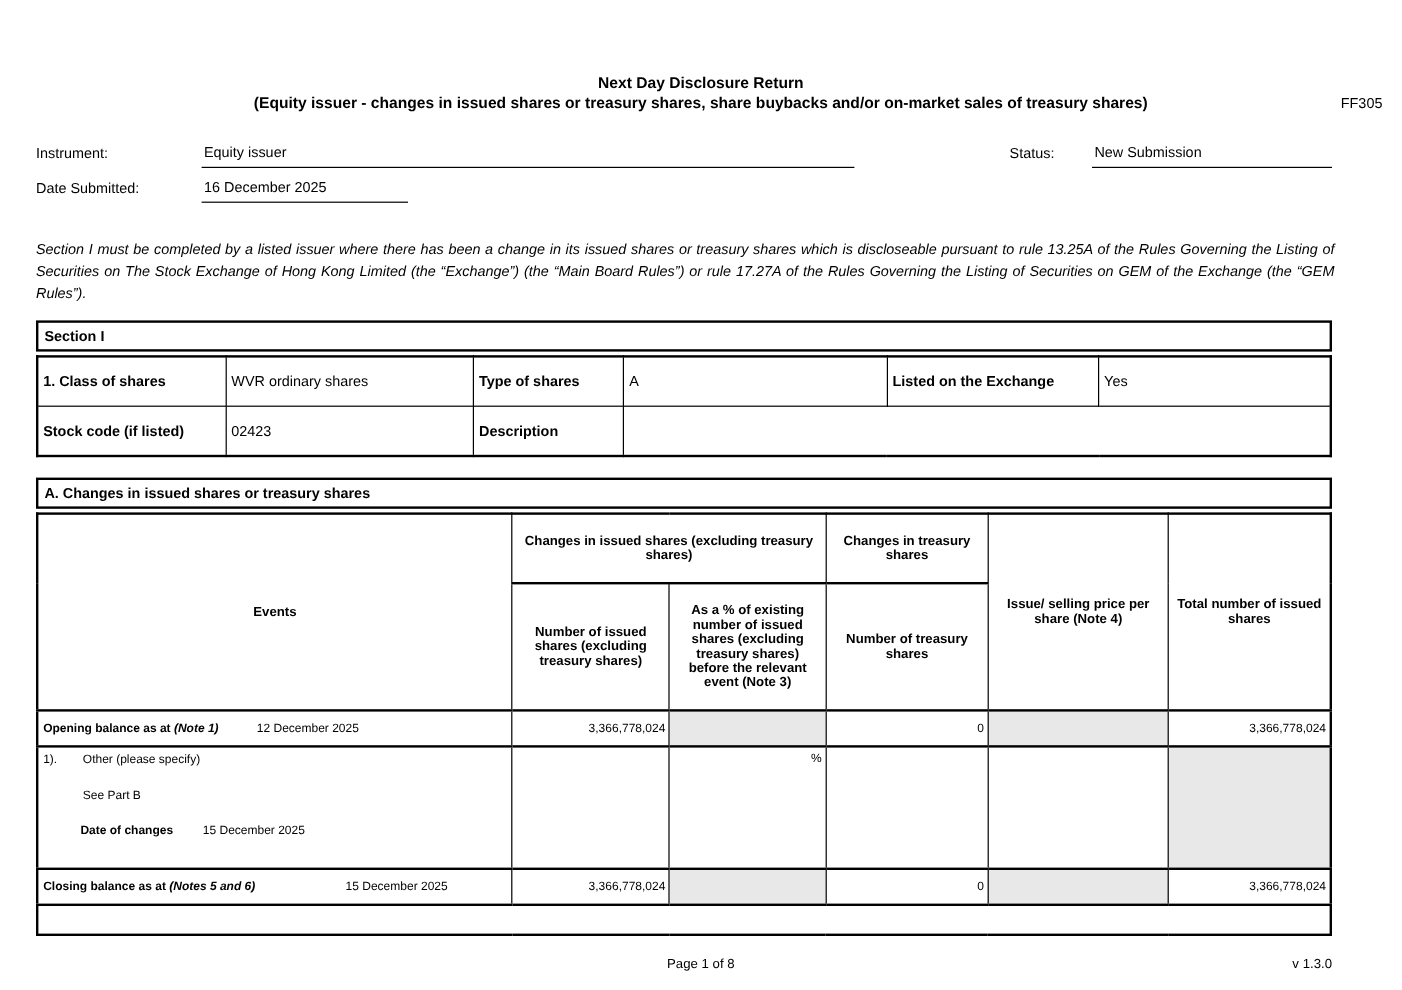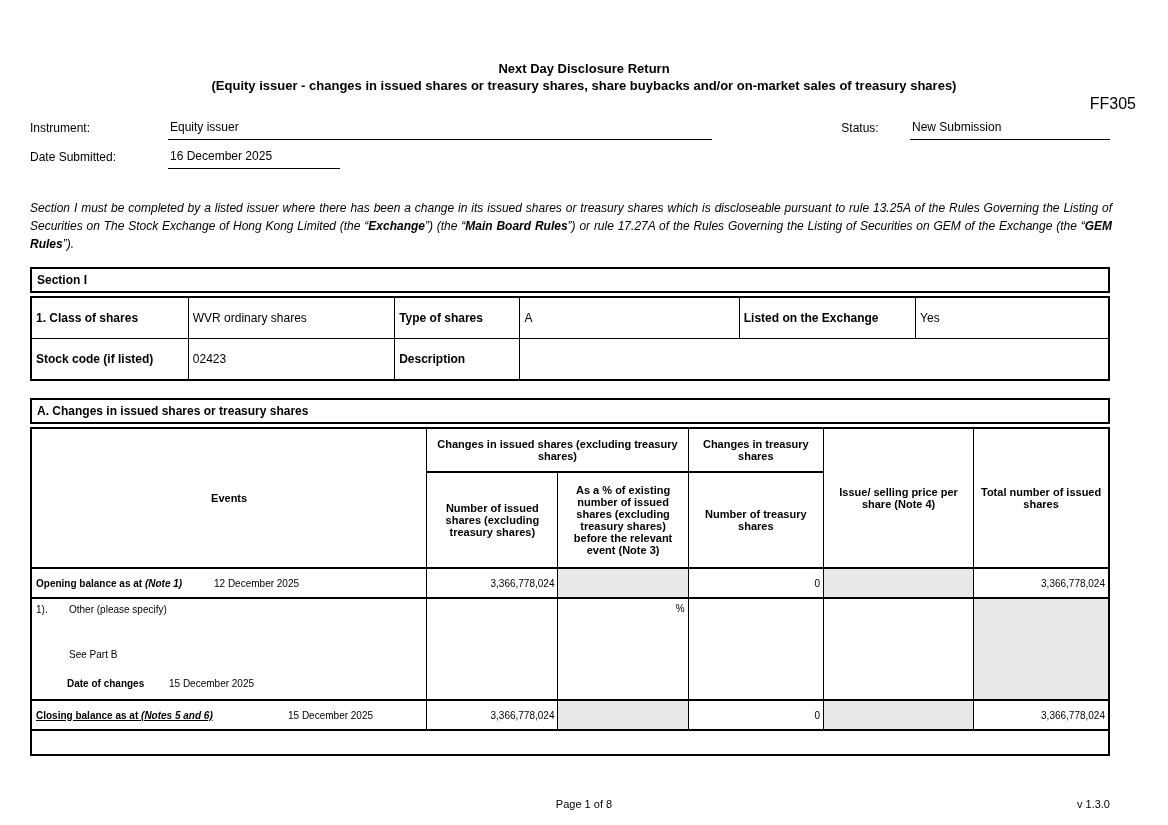--- a/index.html
+++ b/index.html
@@ -14,9 +14,8 @@
   .page { position:relative; width:1168px; height:825px; }
 
   .form-code {
-    position:absolute; top:19px; right:32px;
-    font-size:16px;
-    margin-top:16px;
+    position:absolute; top:19px; right:16px;
+    font-size:12px;
   }
 
   .title-block { margin-top:60px; text-align:center; }

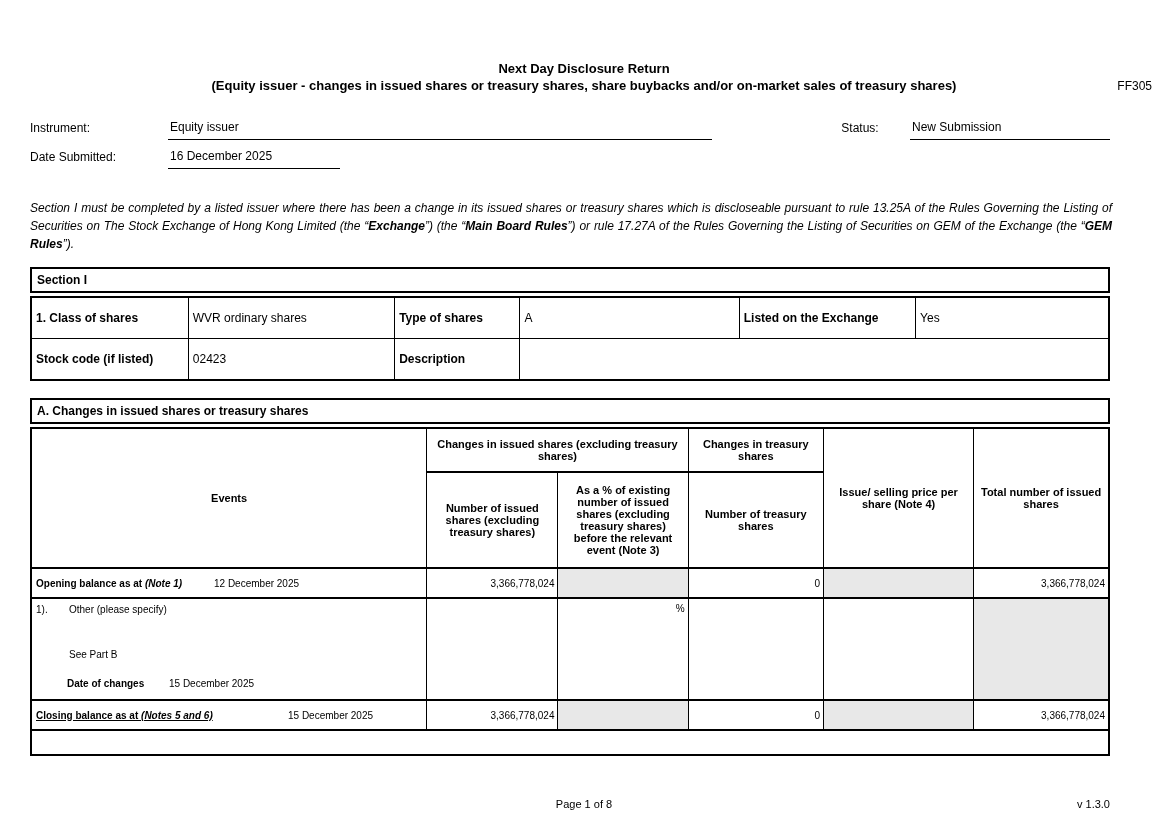--- a/index.html
+++ b/index.html
@@ -38,7 +38,7 @@
     font-size:12px; font-style:italic; line-height:1.5;
     text-align:justify;
   }
-  .intro b { font-weight:bold; }
+  .intro b { font-weight:normal; }
 
   .secbox {
     margin:14px 28px 0 30px; width:1080px;

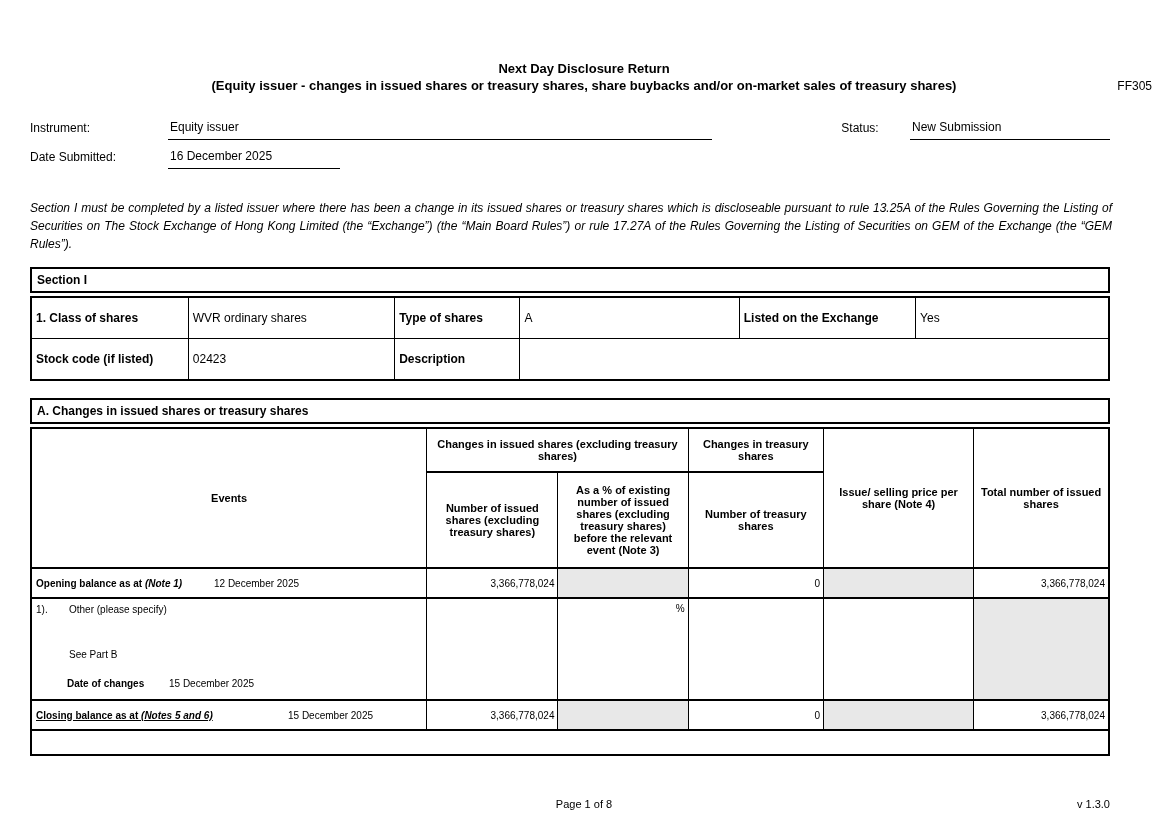--- a/index.html
+++ b/index.html
@@ -55,7 +55,7 @@
 
   .maintable { margin:0 28px 0 30px; width:1080px; border:2px solid #000; font-size:11px; }
   .maintable th, .maintable td { border:1px solid #000; vertical-align:middle; }
-  .maintable th { font-weight:bold; text-align:center; padding:4px 5px; }
+  .maintable th { font-weight:bold; text-align:center; padding:16px 5px; }
   .maintable th.it { }
   .maintable th.group { border-bottom:2px solid #000; height:44px; }
   .maintable tr.subhead th { height:96px; }

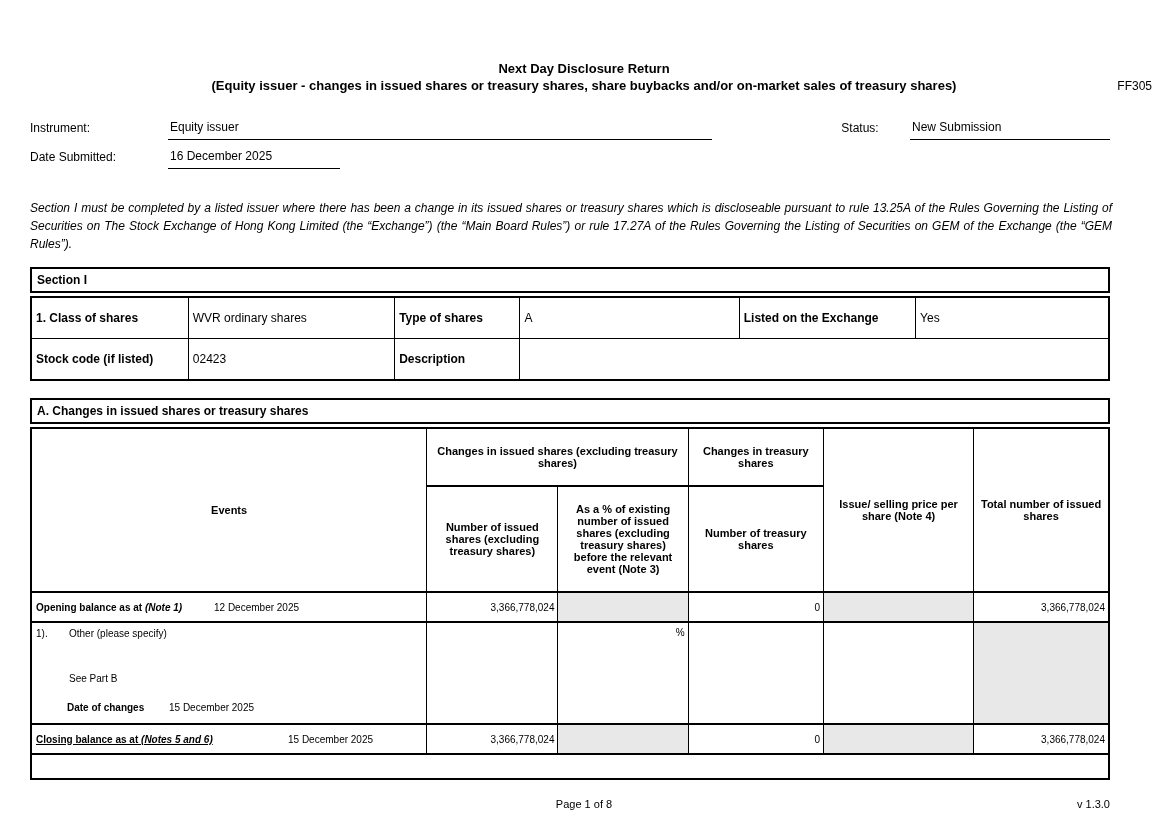--- a/index.html
+++ b/index.html
@@ -74,7 +74,7 @@
   .otherrow td.events { vertical-align:top; }
   .o-line1 { display:flex; margin-top:2px; }
   .o-idx { width:33px; }
-  .o-line2 { margin:34px 0 0 33px; }
+  .o-line2 { margin:19px 0 0 33px; }
   .o-line3 { display:flex; margin:18px 0 0 31px; }
   .o-dlabel { font-weight:bold; width:102px; }
   .emptyrow td { height:25px; }

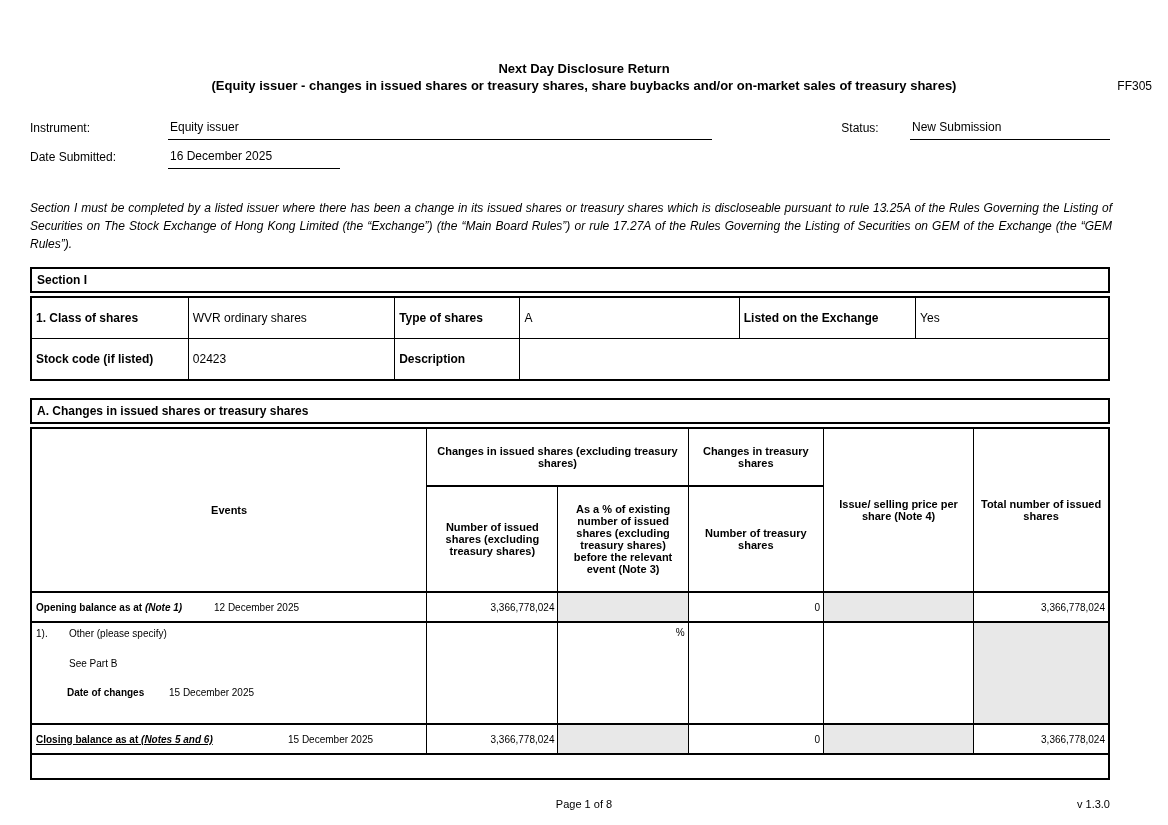--- a/index.html
+++ b/index.html
@@ -67,7 +67,7 @@
   .evt-label { font-weight:bold; }
   .evt-label .nt { font-style:italic; }
   .lab-open { width:178px; }
-  .lab-close { width:252px;text-decoration:underline; }
+  .lab-close { width:252px; }
   .balrow td { height:30px; }
   .otherrow td { height:102px; }
   .otherrow td.pct { vertical-align:top; text-align:right; padding:4px 3px; font-size:10px; }

